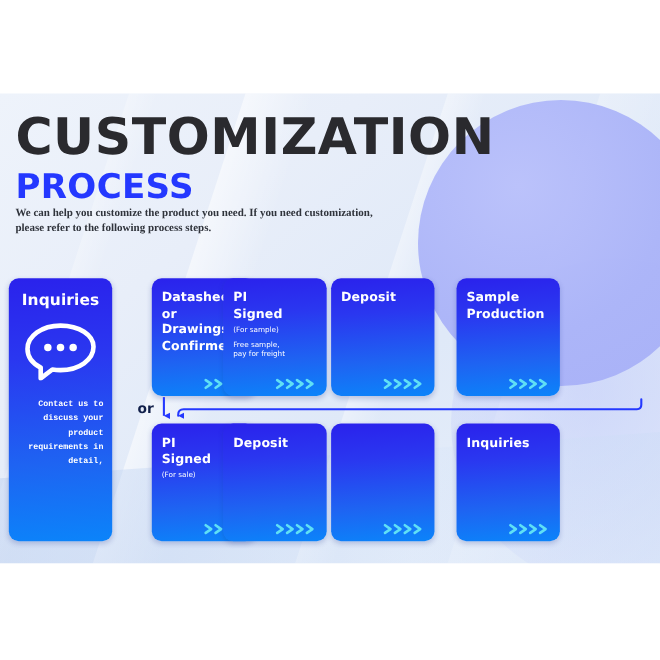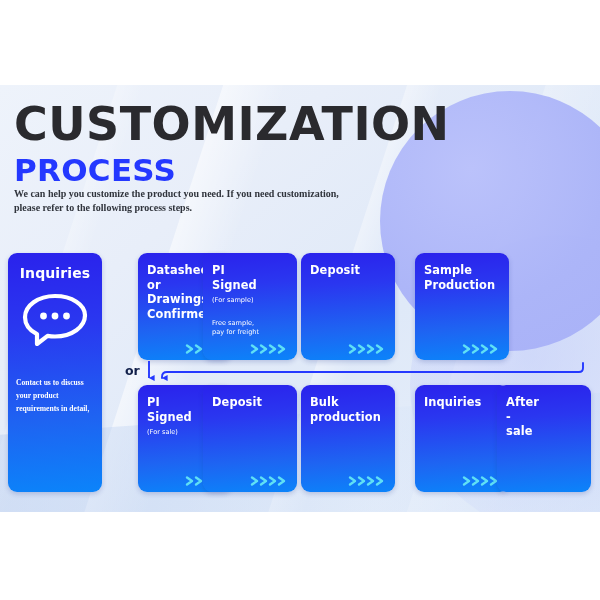--- a/index.html
+++ b/index.html
@@ -149,7 +149,7 @@
     font-family: "DejaVu Sans", sans-serif;
     white-space: pre-line;
   }
-  .node .note.tight { margin-top: 13px; }
+  .node .note.tight { margin-top: 3px; }
 
   .chev {
     position: absolute;

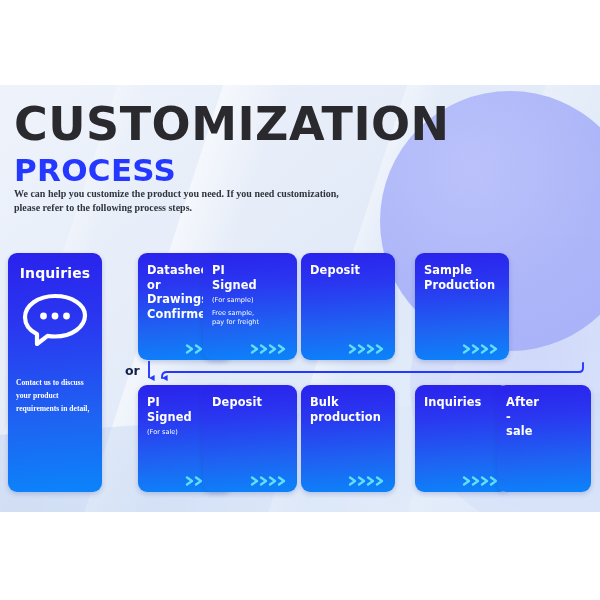--- a/index.html
+++ b/index.html
@@ -177,13 +177,13 @@
     height: 54px;
   }
   #inquiries-note {
-    margin-top: 30px;
+    margin-top: 16px;
     color: #ffffff;
     font-weight: 800;
     font-size: 7.6px;
     line-height: 13px;
-    text-align: left;
-    font-family: Liberation Serif, serif;
+    text-align: right;
+    font-family: Liberation Mono, monospace;
   }
 
   

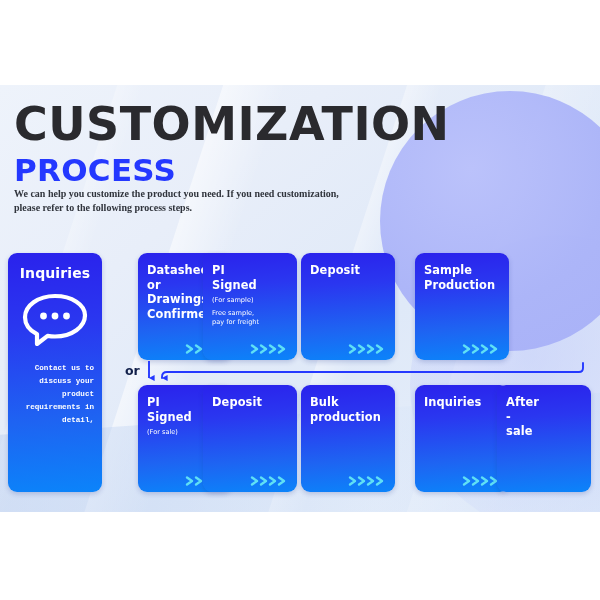--- a/index.html
+++ b/index.html
@@ -348,8 +348,6 @@
       </div>
 
       <div class="node row-bot col4">
-        <div class="label">Bulk
-production</div>
         <div class="chev">
           <svg width="40" height="12" viewBox="0 0 40 12">
               <g fill="none" stroke="#5fe0f5" stroke-width="2.4" stroke-linecap="round" stroke-linejoin="round">

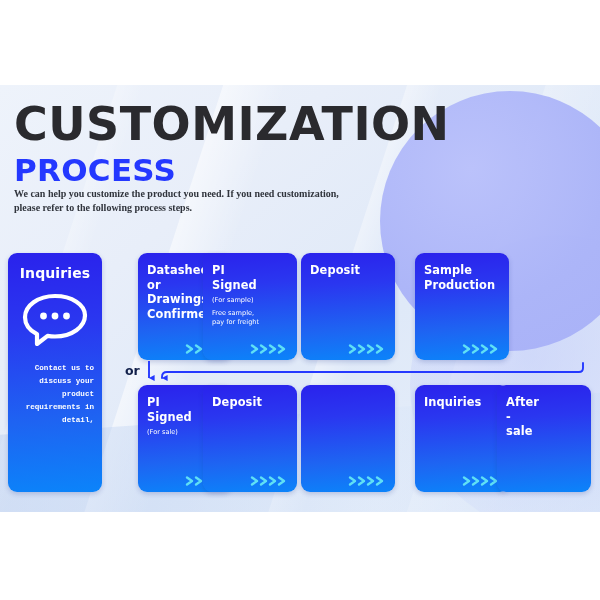--- a/index.html
+++ b/index.html
@@ -374,11 +374,6 @@
         </div>
       </div>
 
-      <div class="node row-bot col6">
-        <div class="label">After
--
-sale</div>
-      </div>
     </div>
 
     <div id="or-label">or</div>

